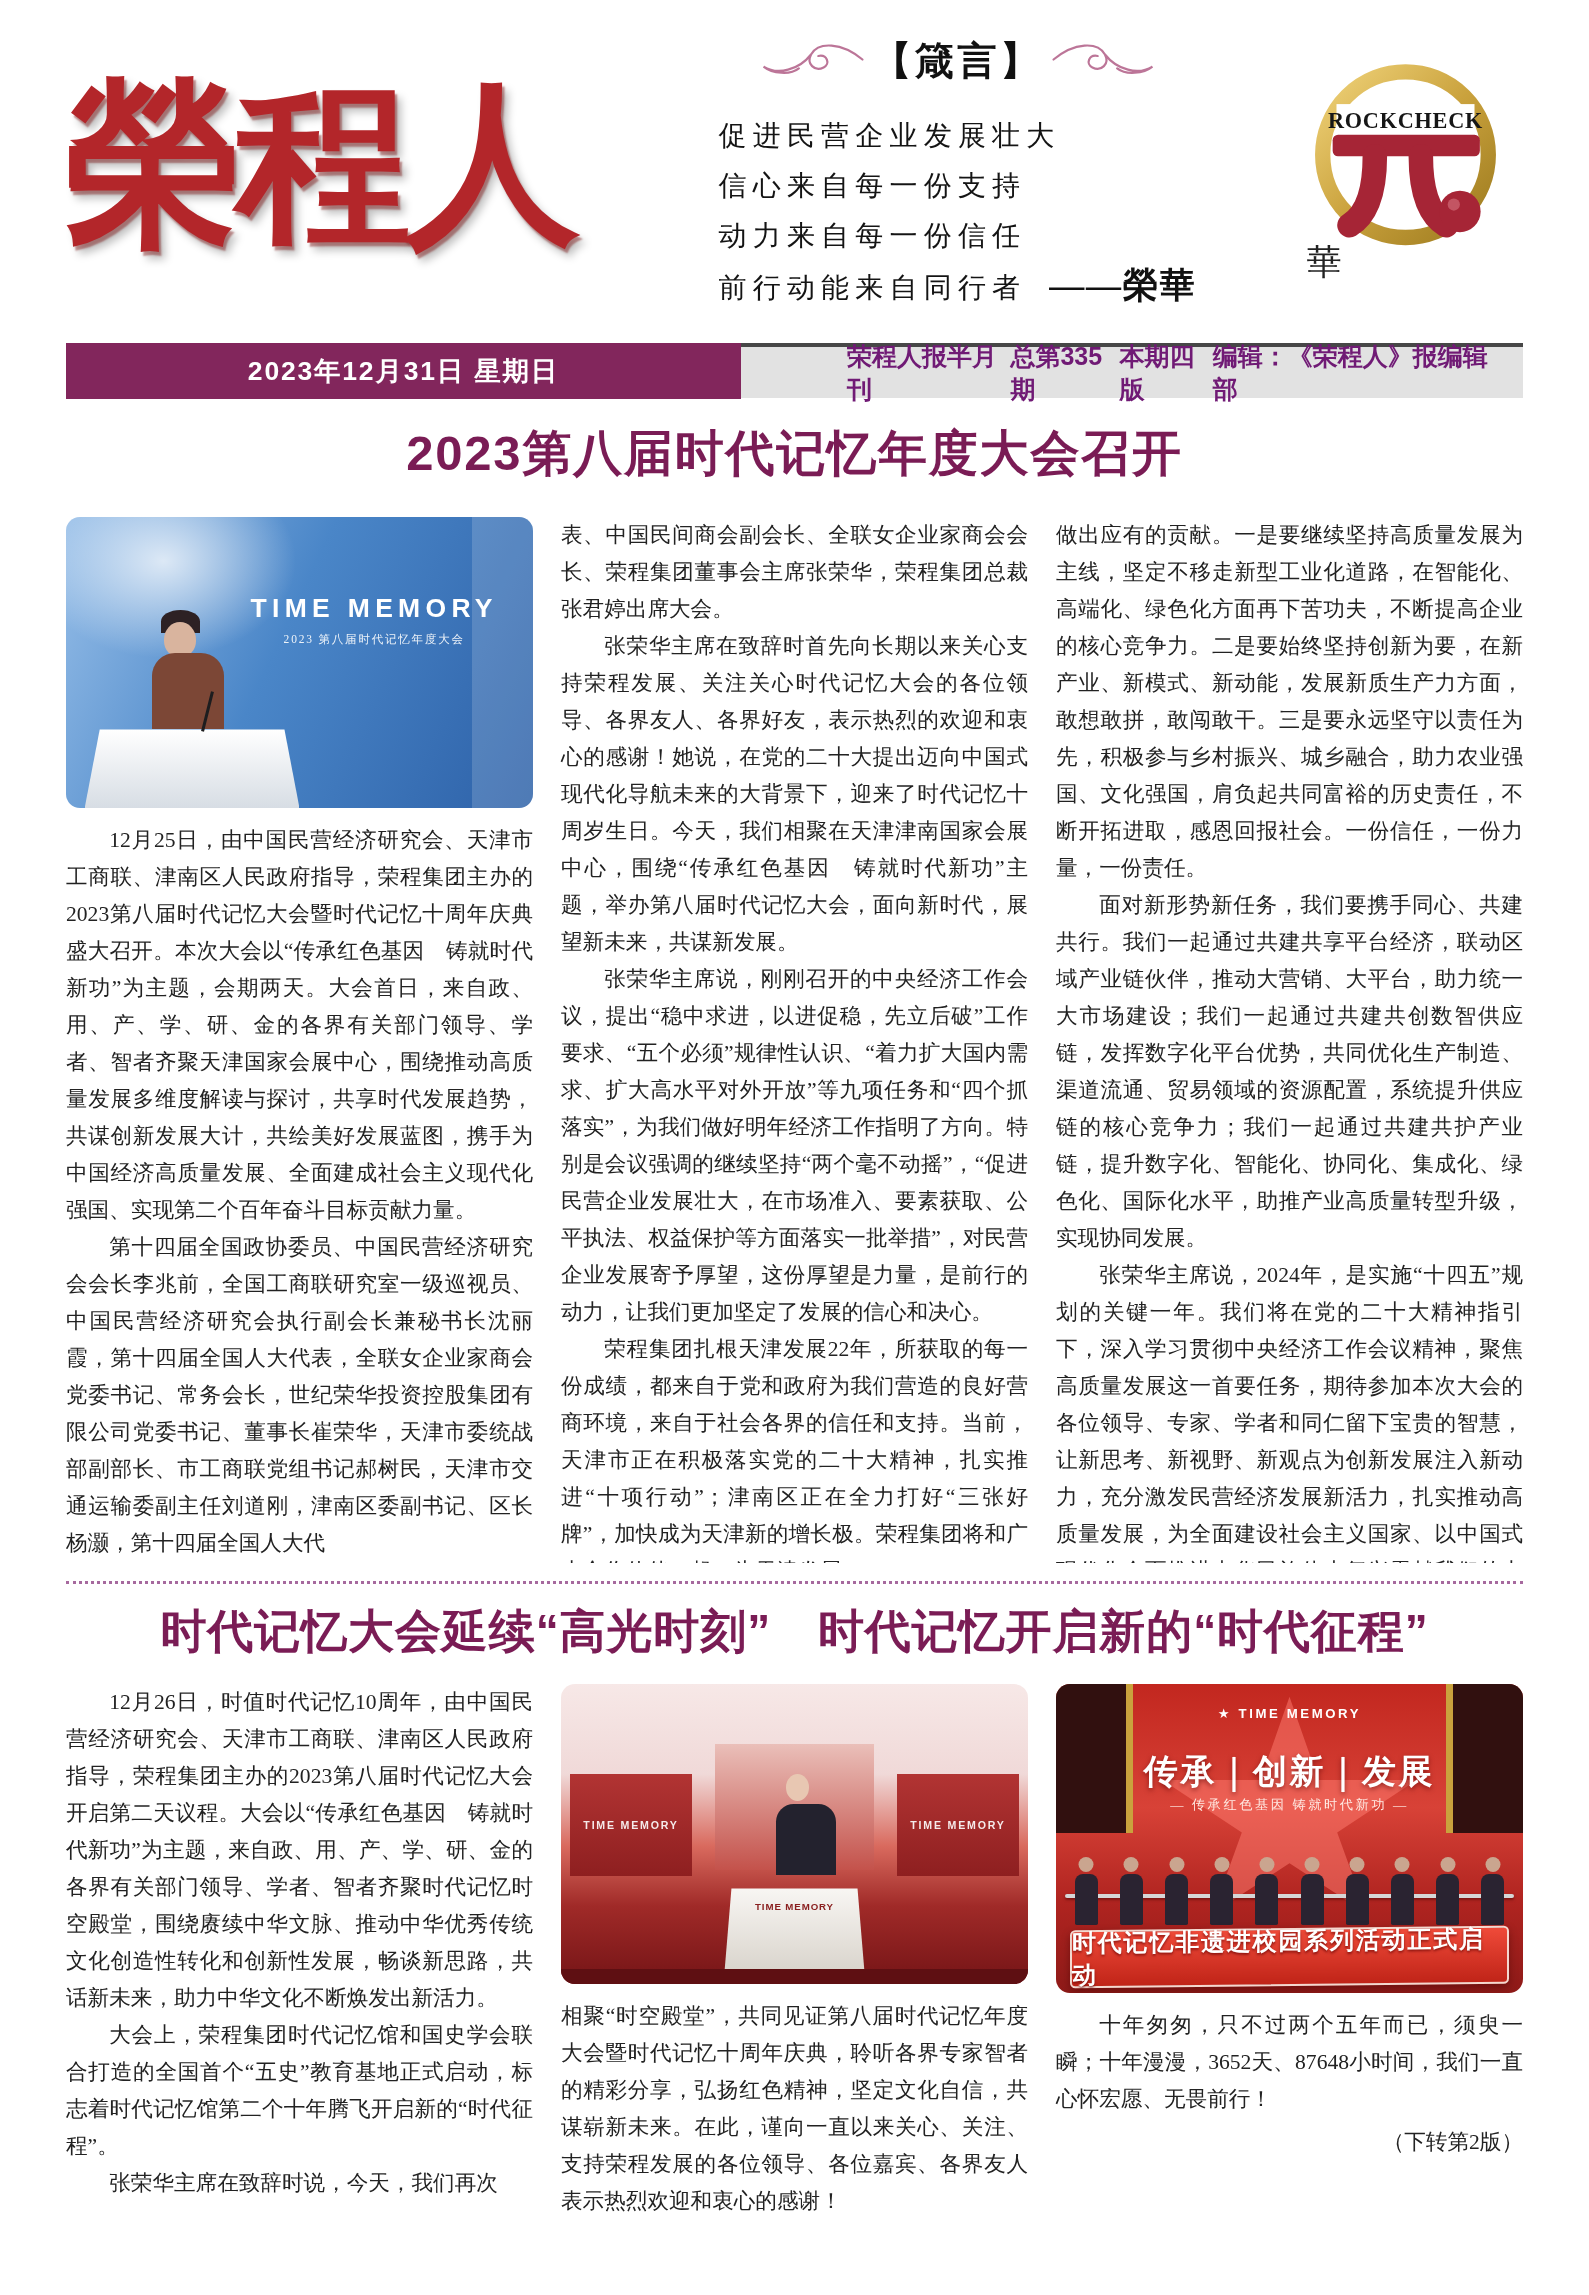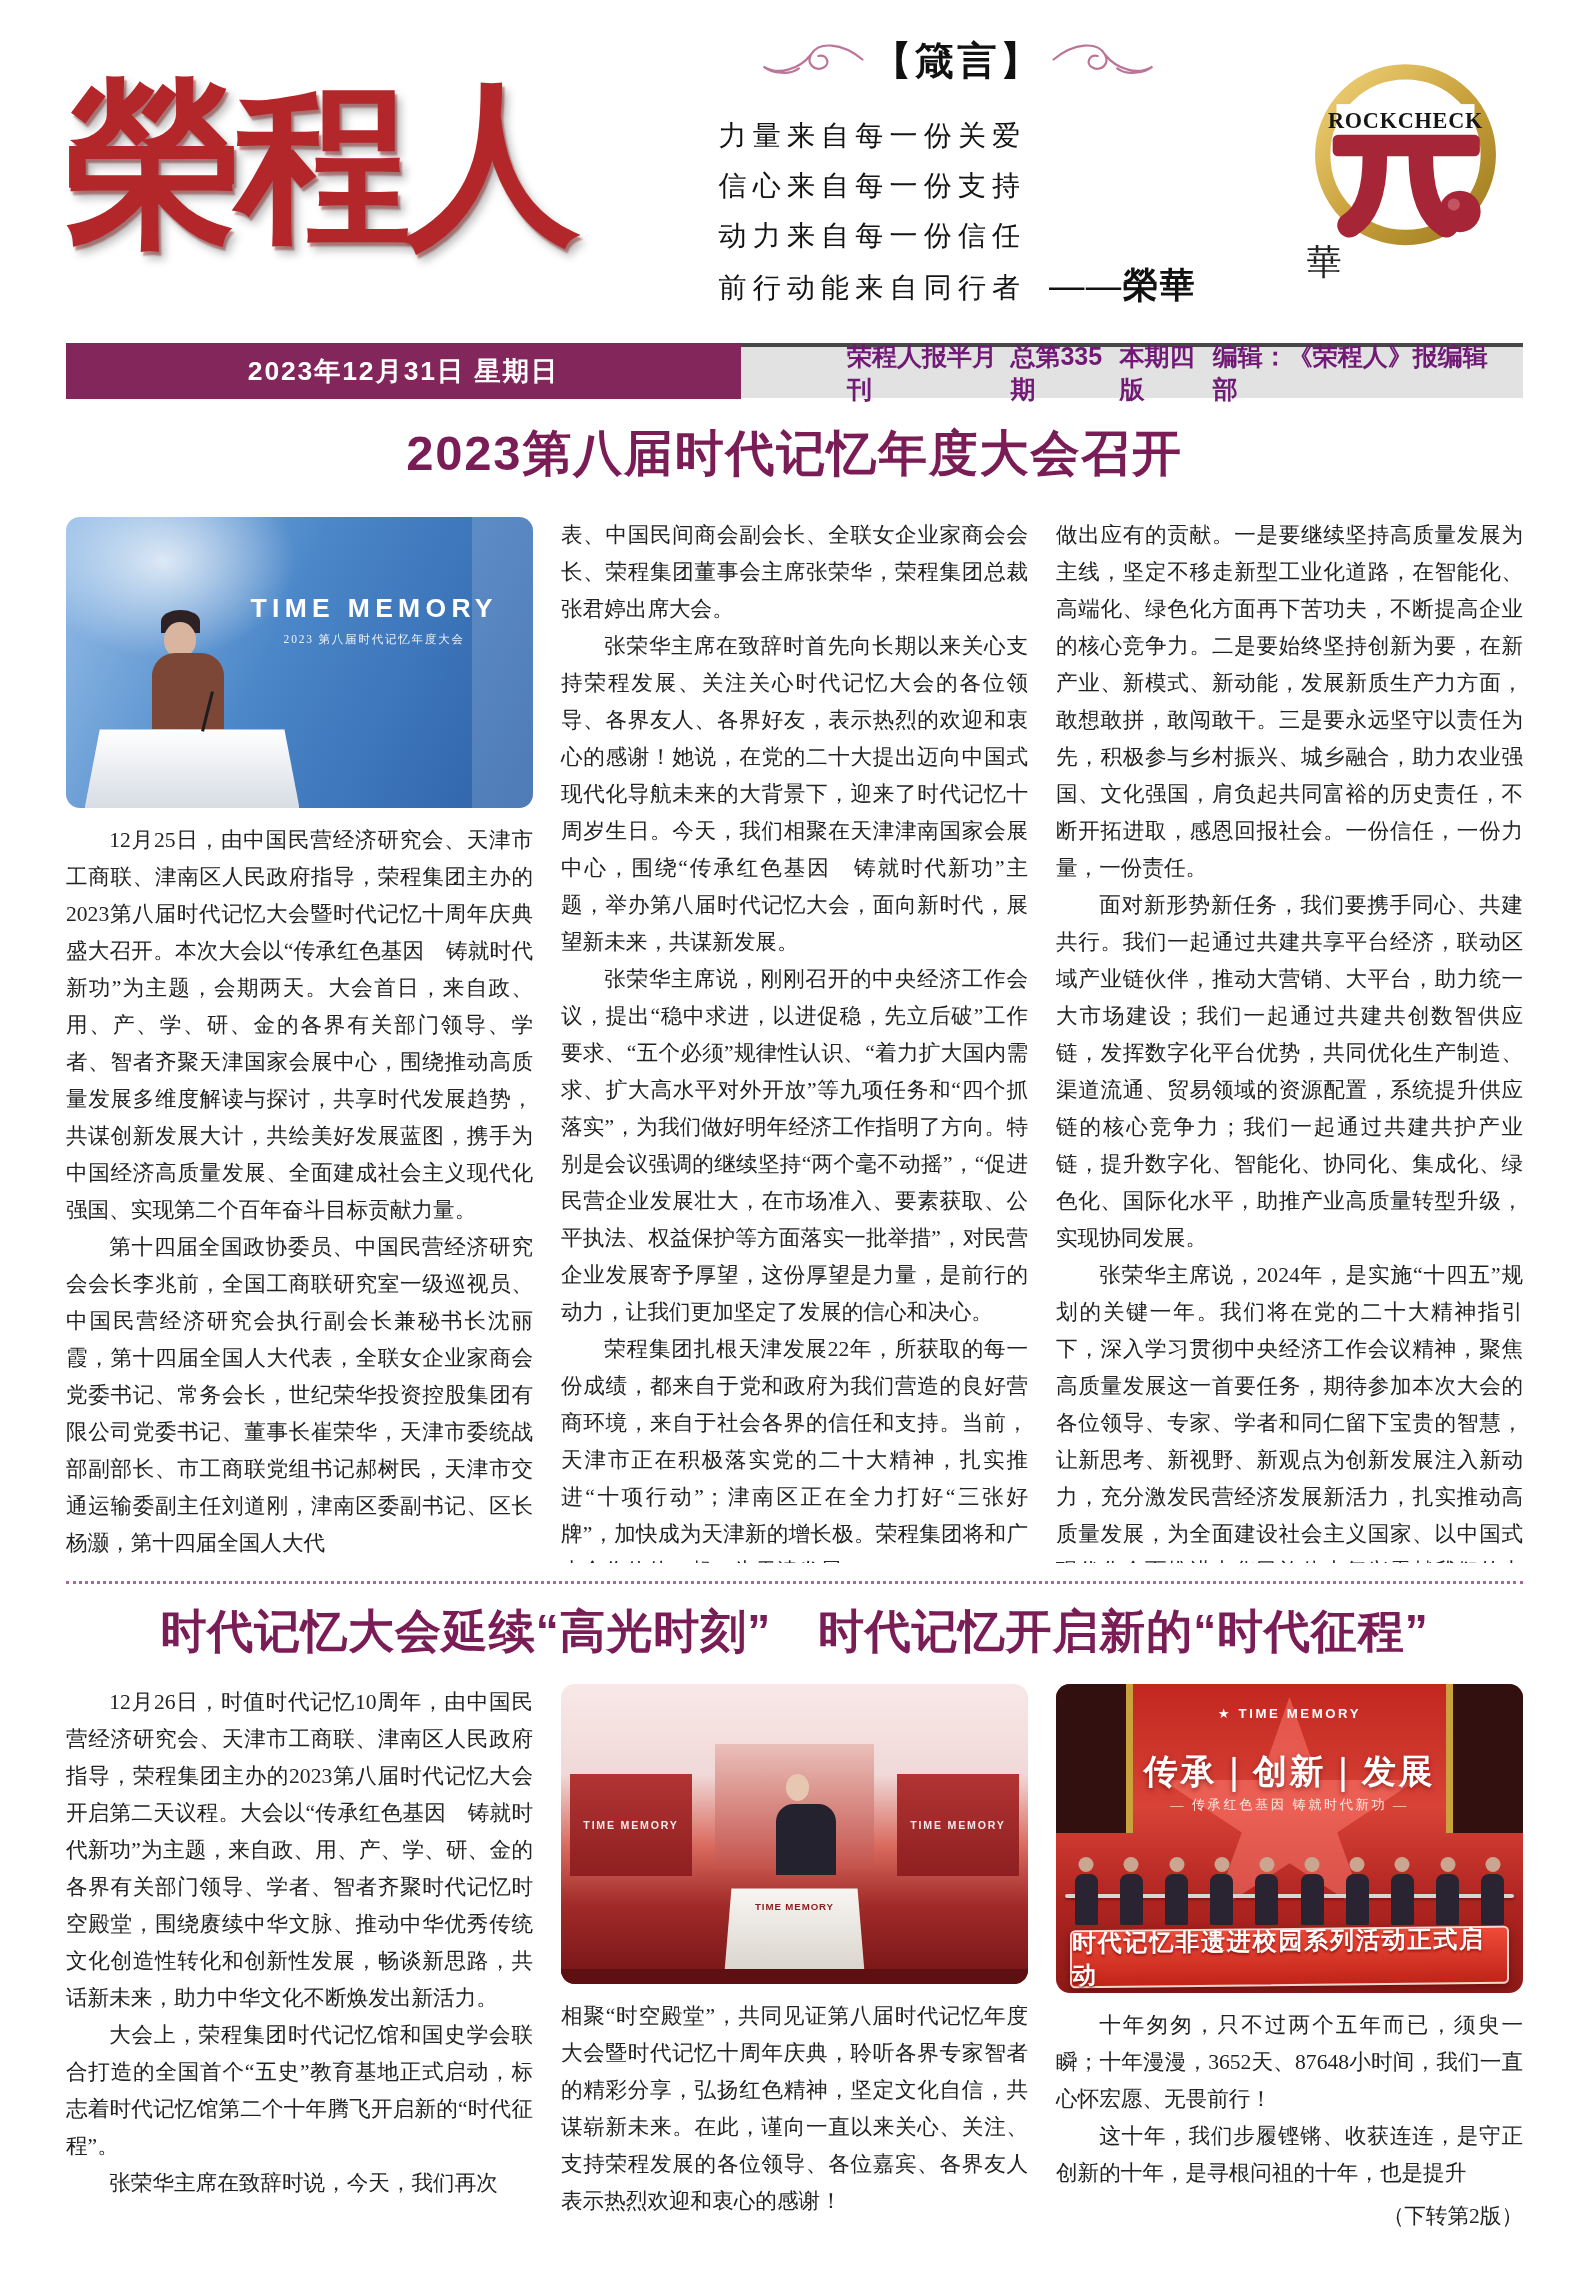--- a/index.html
+++ b/index.html
@@ -129,7 +129,7 @@
         </span>
       </div>
       <div class="motto-lines">
-        <div class="motto-line">力量来自每一份关爱</div>
+        <div class="motto-line">促进民营企业发展壮大</div>
         <div class="motto-line">信心来自每一份支持</div>
         <div class="motto-line">动力来自每一份信任</div>
         <div class="motto-line"><span>前行动能来自同行者</span><span class="motto-attr">——榮華</span></div>

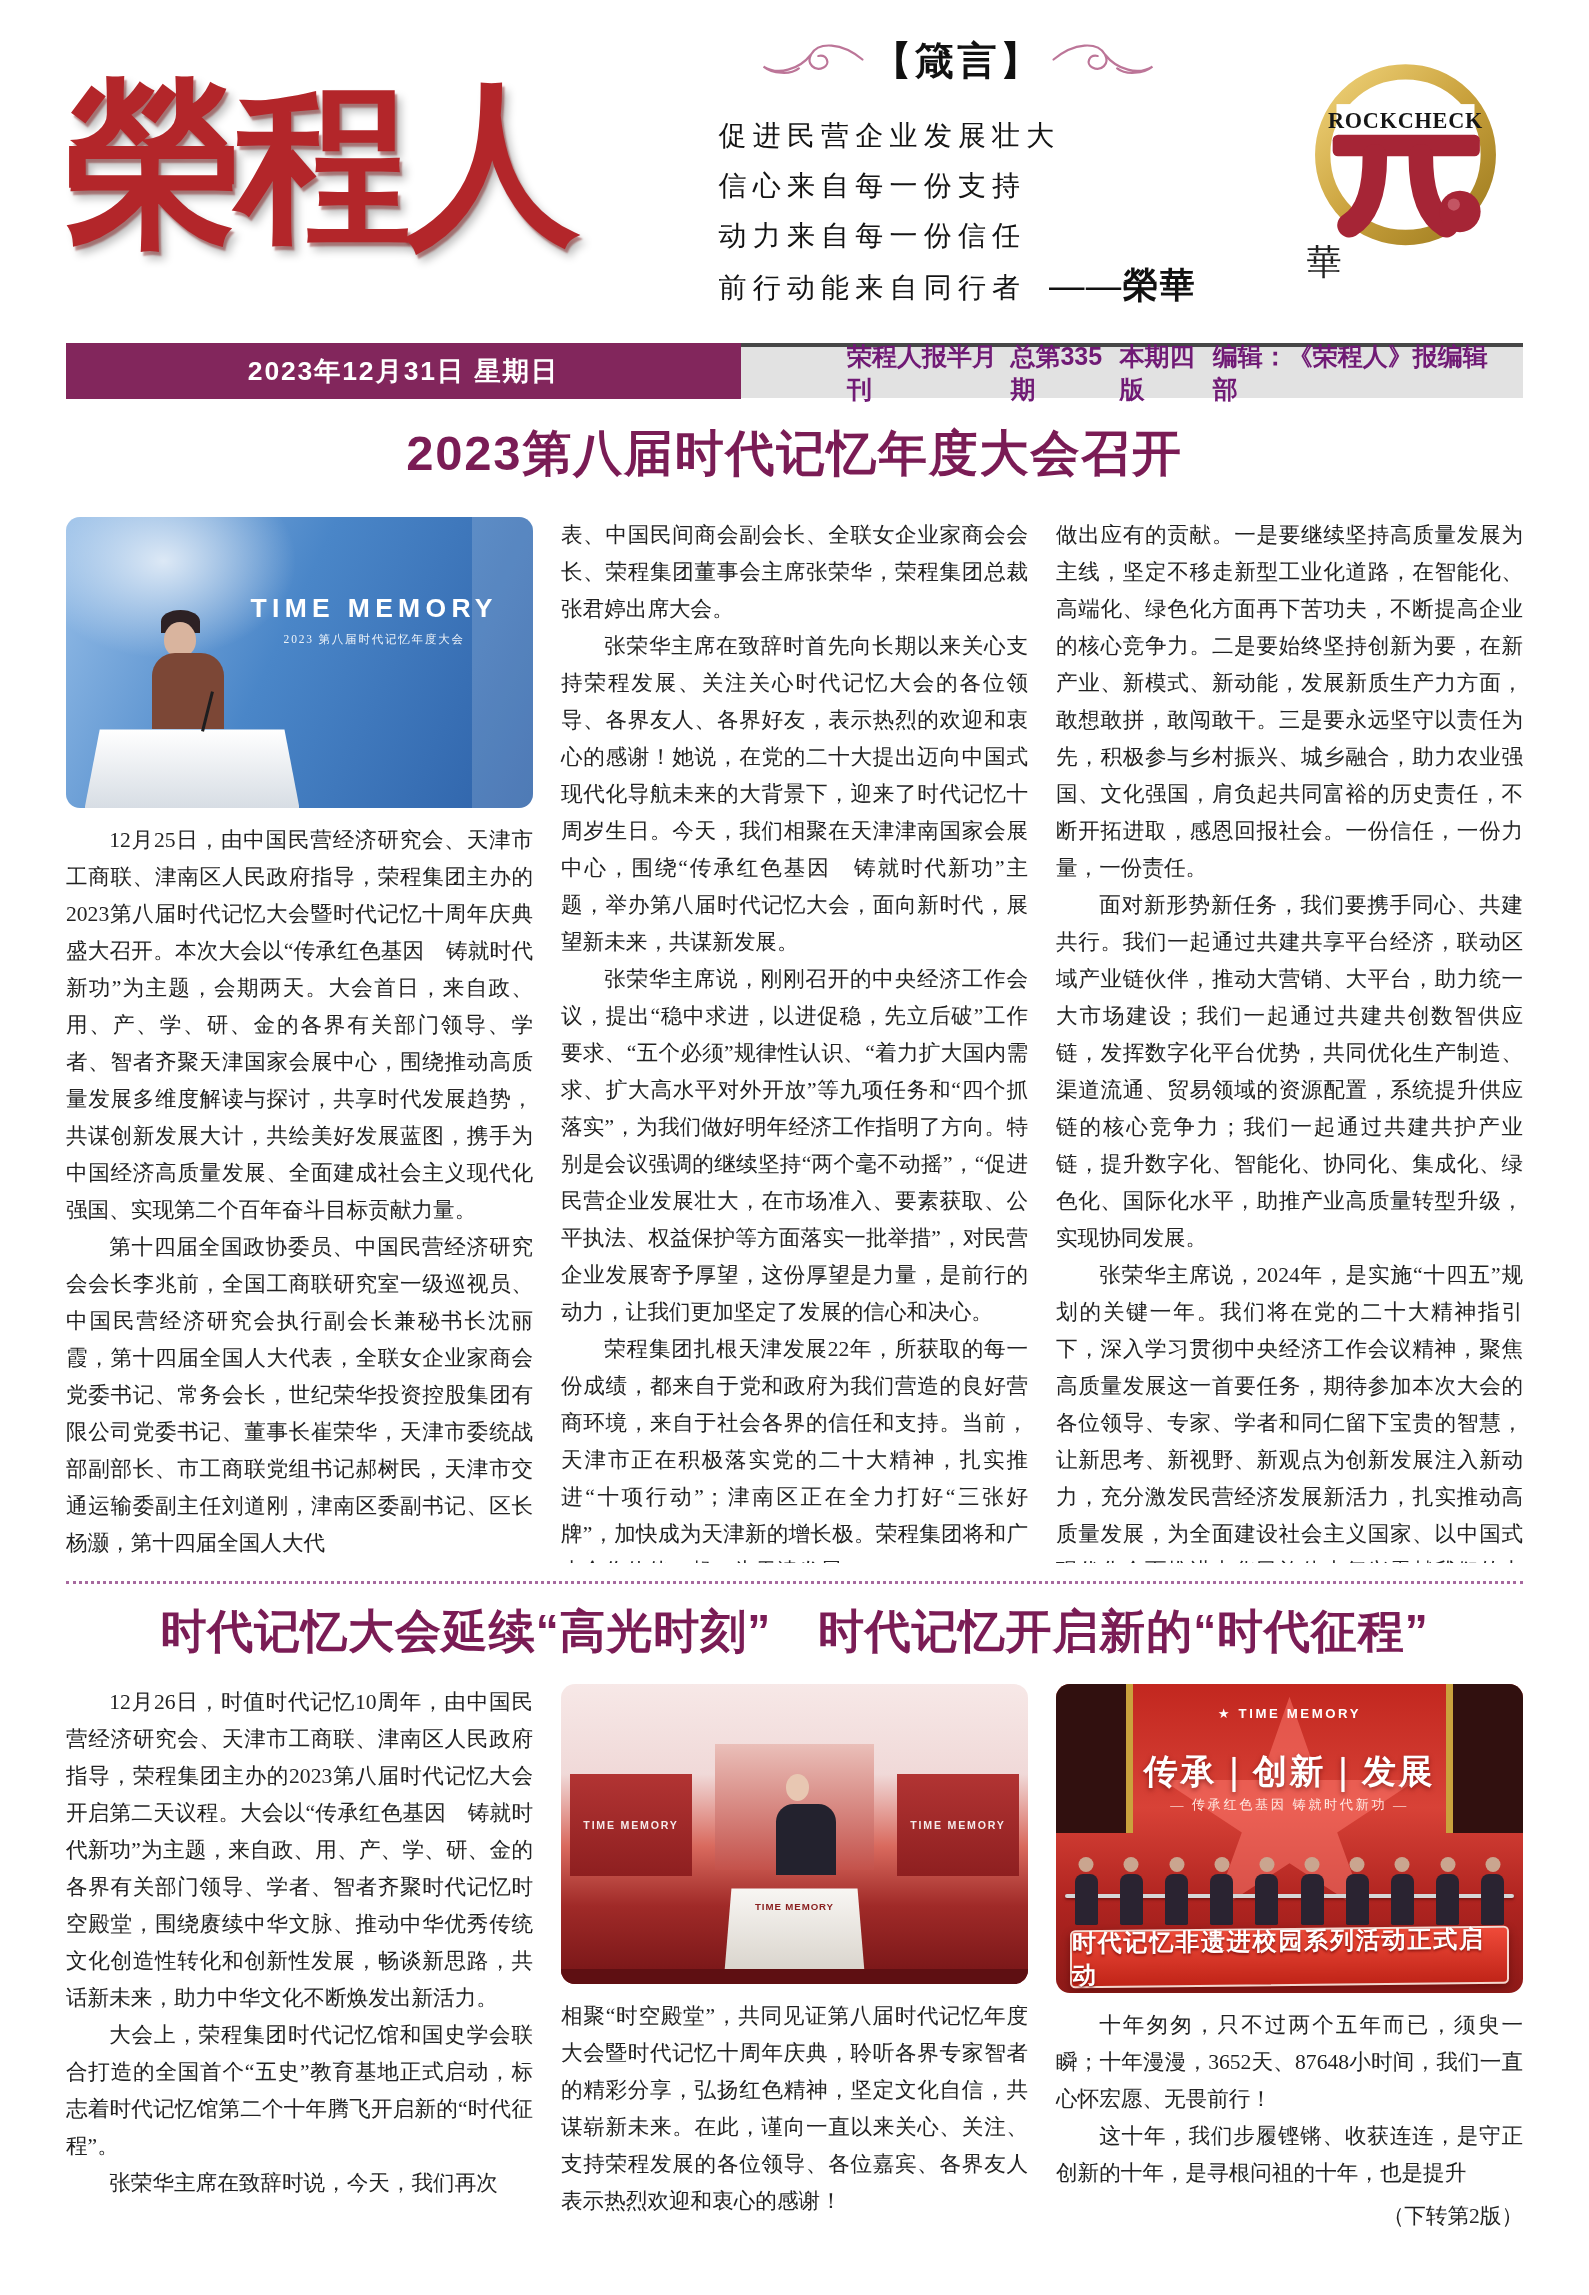--- a/index.html
+++ b/index.html
@@ -263,7 +263,6 @@
           </div>
         </div>
         <p class="para">十年匆匆，只不过两个五年而已，须臾一瞬；十年漫漫，3652天、87648小时间，我们一直心怀宏愿、无畏前行！</p>
-        <p class="para">这十年，我们步履铿锵、收获连连，是守正创新的十年，是寻根问祖的十年，也是提升</p>
         <div class="jump">（下转第2版）</div>
       </div>
 

